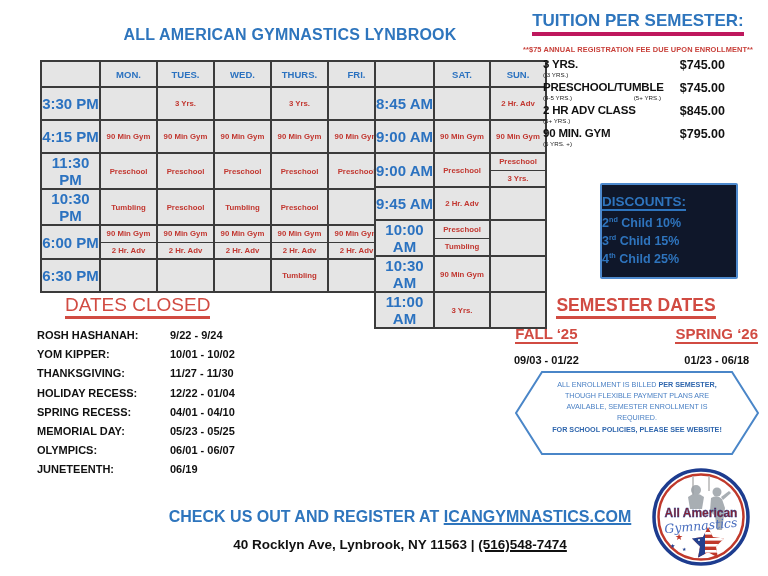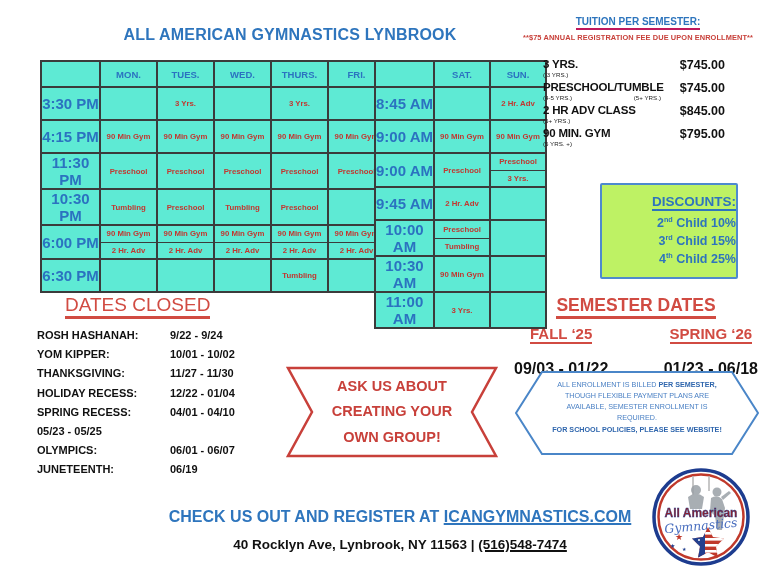--- a/index.html
+++ b/index.html
@@ -10,8 +10,8 @@
   .title{position:absolute;left:55px;top:26px;width:470px;text-align:center;
          font-size:16px;font-weight:bold;color:#2e75bd;letter-spacing:.2px;}
   .tuition{position:absolute;left:512px;top:11px;width:252px;text-align:center;}
-  .tuition-h{display:inline-block;font-size:10px;font-weight:bold;color:#2e75bd;
-             border-bottom:2px solid #be185d;padding-bottom:1px;}
+  .tuition-h{display:inline-block;font-size:17px;font-weight:bold;color:#2e75bd;
+             border-bottom:4px solid #be185d;padding-bottom:1px;}
   .tuition-n{margin-top:3px;font-size:7.4px;font-weight:bold;color:#c8403a;letter-spacing:.1px;}
 
   

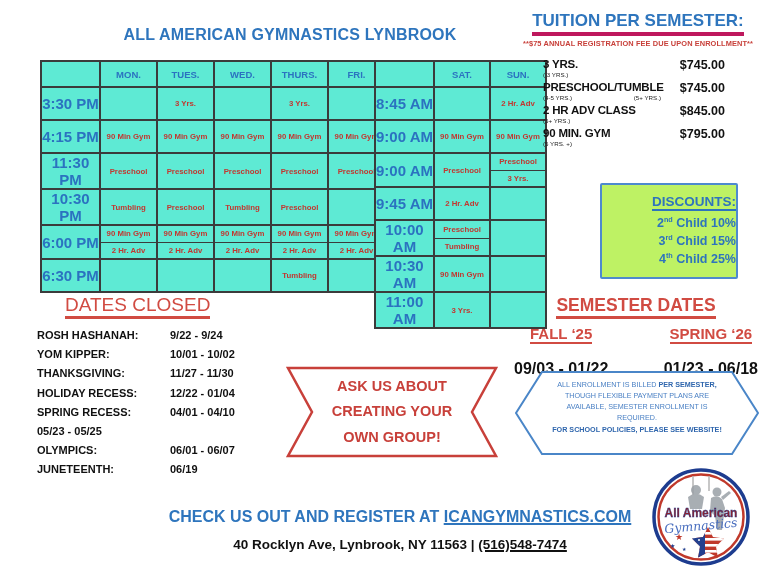--- a/index.html
+++ b/index.html
@@ -12,7 +12,7 @@
   .tuition{position:absolute;left:512px;top:11px;width:252px;text-align:center;}
   .tuition-h{display:inline-block;font-size:17px;font-weight:bold;color:#2e75bd;
              border-bottom:4px solid #be185d;padding-bottom:1px;}
-  .tuition-n{margin-top:3px;font-size:7.4px;font-weight:bold;color:#c8403a;letter-spacing:.1px;}
+  .tuition-n{margin-top:9px;font-size:7.4px;font-weight:bold;color:#c8403a;letter-spacing:.1px;}
 
   
   .sched{position:absolute;border-collapse:collapse;table-layout:fixed;background:#5eead4;}

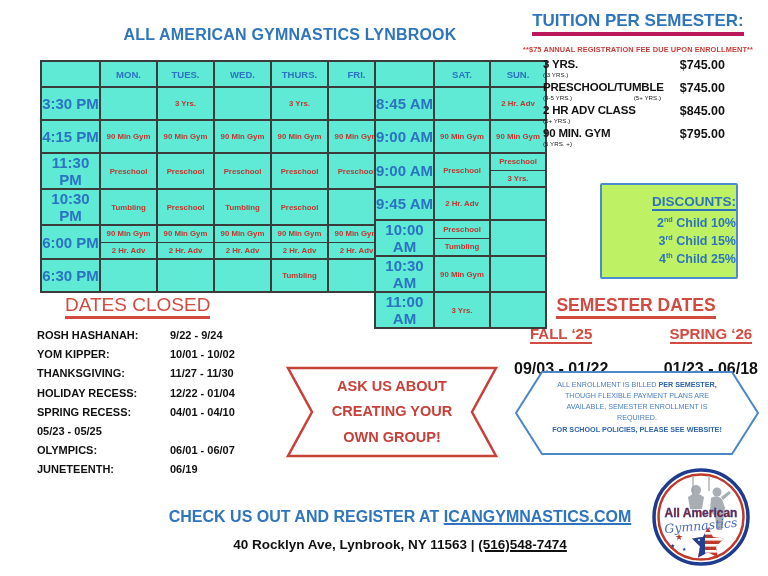--- a/index.html
+++ b/index.html
@@ -15,7 +15,7 @@
   .tuition-n{margin-top:9px;font-size:7.4px;font-weight:bold;color:#c8403a;letter-spacing:.1px;}
 
   
-  .sched{position:absolute;border-collapse:collapse;table-layout:fixed;background:#5eead4;}
+  .sched{position:absolute;border-collapse:collapse;table-layout:fixed;background:#e5e5e5;}
   .sched th,.sched td{border:2px solid #3b3b3b;padding:0;text-align:center;vertical-align:middle;}
   .sched thead tr{height:26px;}
   .sched tbody tr{height:33px;}

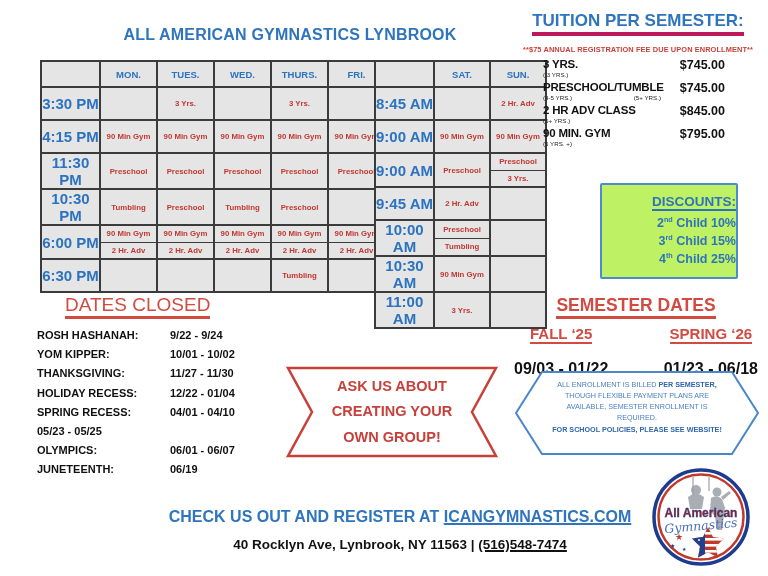--- a/index.html
+++ b/index.html
@@ -40,7 +40,7 @@
 
   
   .discounts{position:absolute;left:600px;top:183px;width:134px;border:2.5px solid #4e8ace;
-             background:#bef264;text-align:right;padding:7px 0 9px 0;border-radius:2px;}
+             background:#0f172a;text-align:left;padding:7px 0 9px 0;border-radius:2px;}
   .disc-h{display:inline-block;font-size:13.5px;font-weight:bold;color:#2e74bd;
           border-bottom:2.5px solid #2e74bd;margin-bottom:3px;}
   .disc-line{font-size:12.5px;font-weight:bold;color:#2e74bd;line-height:1.45;}

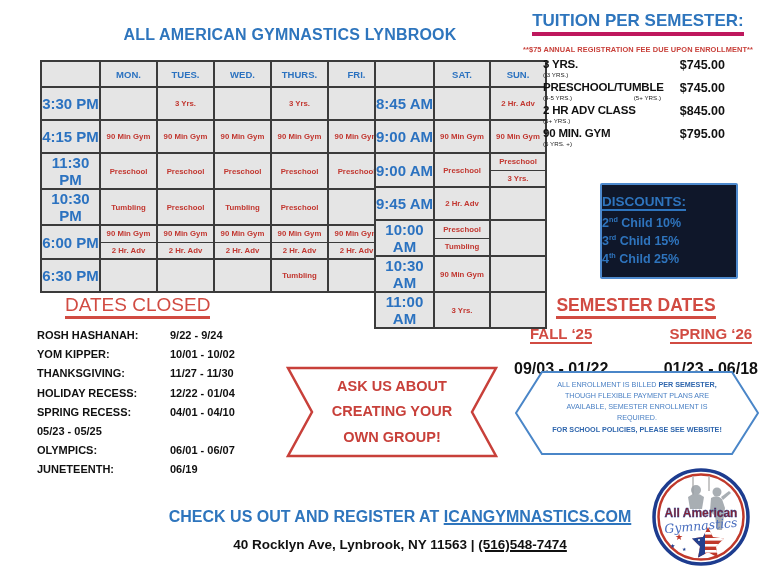--- a/index.html
+++ b/index.html
@@ -68,7 +68,7 @@
   .sem-cols{display:flex;justify-content:space-between;margin-top:6px;padding:0 6px;}
   .sem-label{display:inline-block;font-size:15px;font-weight:bold;color:#d14b42;
              border-bottom:2.5px solid #d14b42;}
-  .sem-dates{margin-top:16px;font-size:16px;font-weight:bold;color:#111;}
+  .sem-dates{margin-top:10px;font-size:11px;font-weight:bold;color:#111;}
 
   
   .hex{position:absolute;left:514px;top:370px;width:246px;height:86px;}

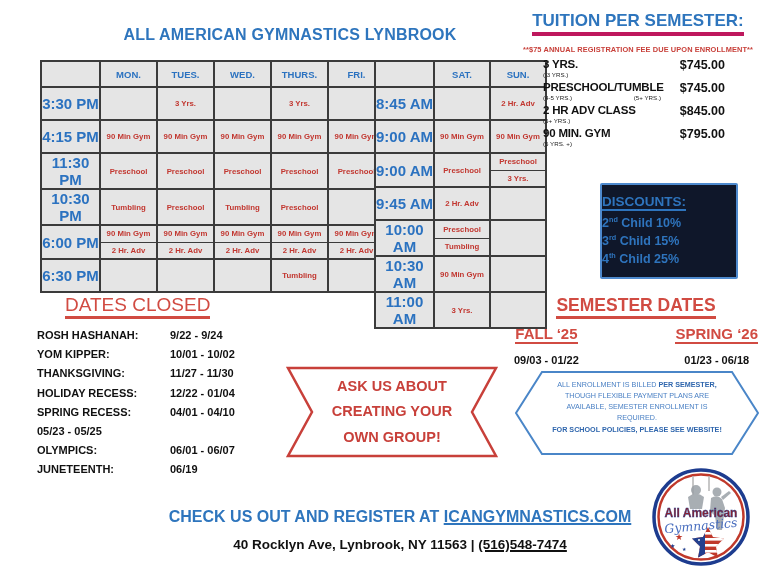--- a/index.html
+++ b/index.html
@@ -316,16 +316,6 @@
       </div>
   </div>
 
-  <div class="ribbon">
-    <svg width="212" height="92" viewBox="0 0 212 92">
-      <polygon points="2,2 210,2 186,46 210,90 2,90 26,46" fill="#ffffff" stroke="#c8403a" stroke-width="2.5"></polygon>
-    </svg>
-    <div class="ribbon-text">
-      <span>ASK US ABOUT</span>
-      <span>CREATING YOUR</span>
-      <span>OWN GROUP!</span>
-    </div>
-  </div>
 
   <div class="sem">
     <span class="sem-h">SEMESTER DATES</span>

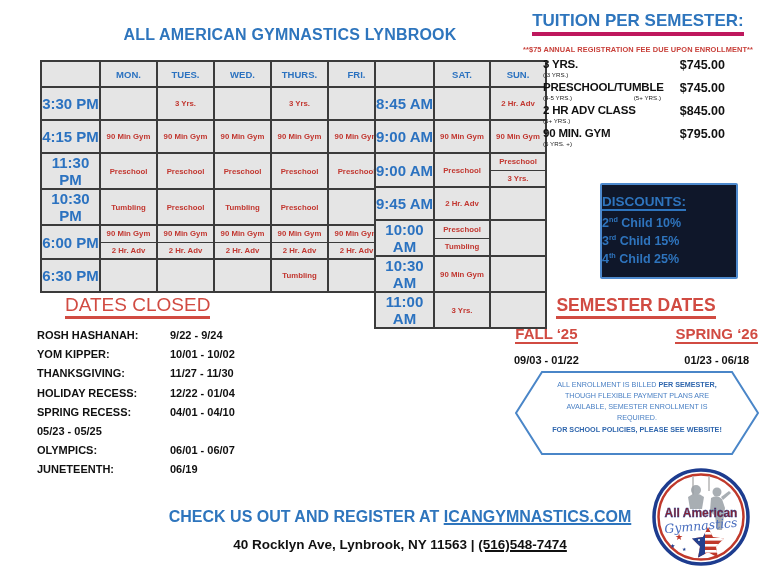--- a/index.html
+++ b/index.html
@@ -303,6 +303,7 @@
           <span>04/01 - 04/10</span>
         </div>
         <div class="closed-row">
+          <span class="lab">MEMORIAL DAY:</span>
           <span>05/23 - 05/25</span>
         </div>
         <div class="closed-row">

